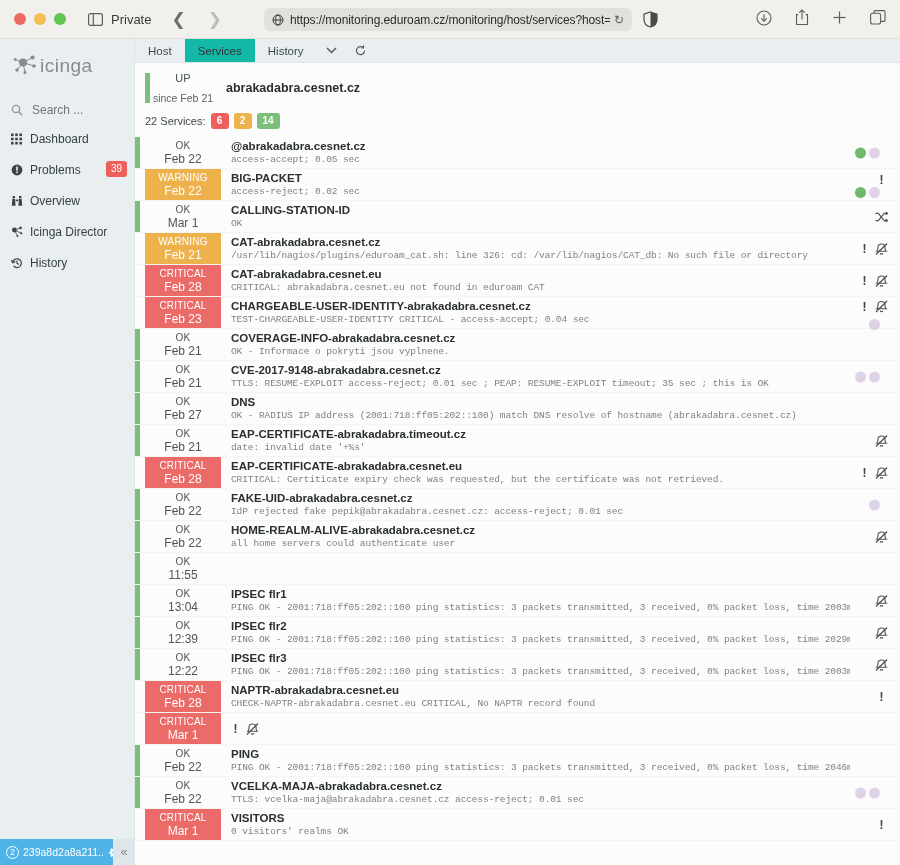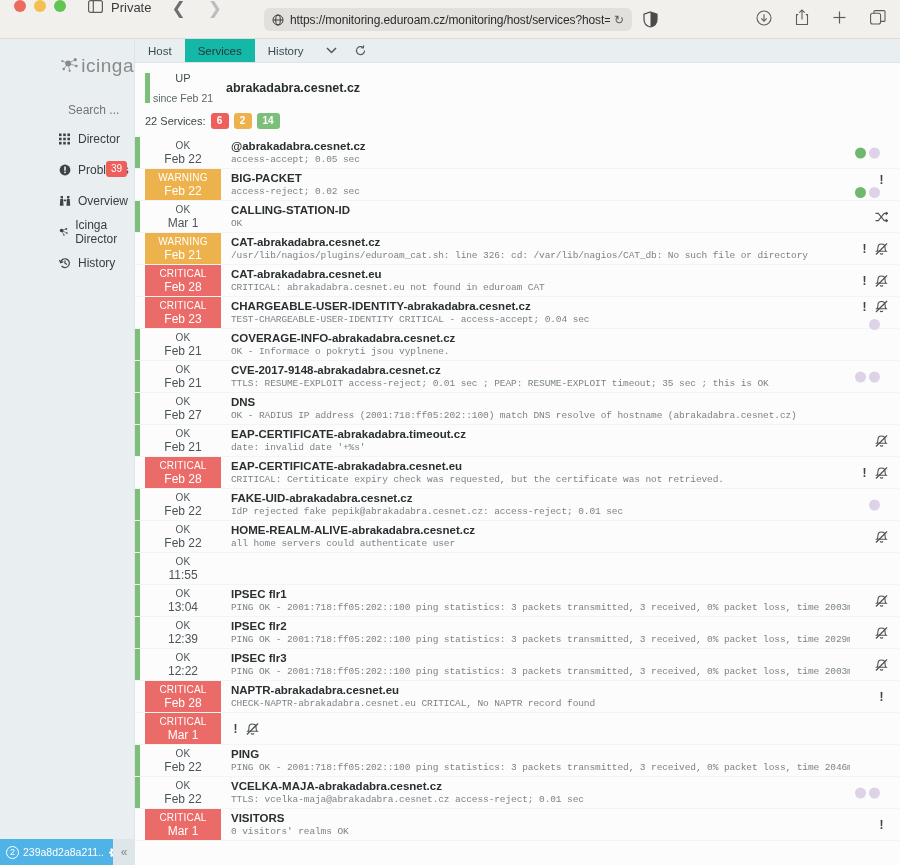--- a/index.html
+++ b/index.html
@@ -16,7 +16,7 @@
   .browser-bar {
     position: absolute; top: 0; left: 0; width: 900px; height: 39px;
     background: #f2f0ed;
-    display: flex; align-items: flex-start;
+    display: flex; align-items: center;
     border-bottom: 1px solid #dedbd6;
   }
   .traffic { display: flex; gap: 8px; margin-left: 14px; }

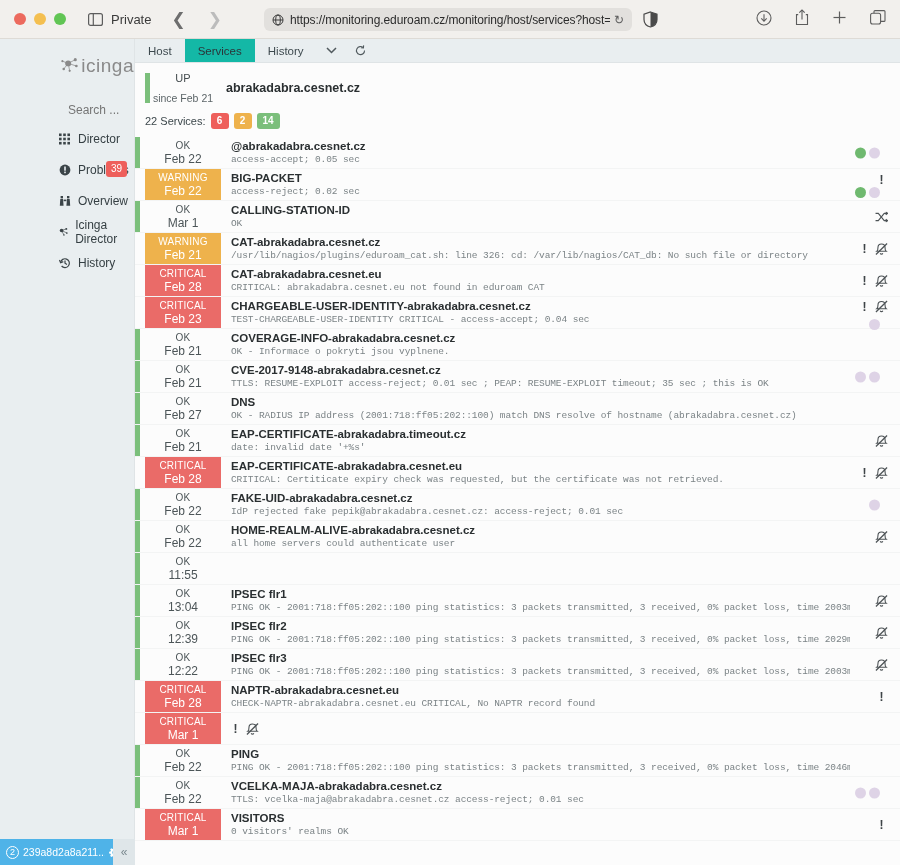--- a/index.html
+++ b/index.html
@@ -58,7 +58,6 @@
     position: relative;
     flex: 0 0 135px;
     border-right: 1px solid #dfe4e6;
-    padding-left: 48px;
   }
   .logo-wrap { padding: 14px 0 0 12px; display: flex; align-items: center; }
   .logo-text { font-size: 19px; color: #8a8a8a; letter-spacing: 0.5px; font-weight: 400; margin-left: 2px; }

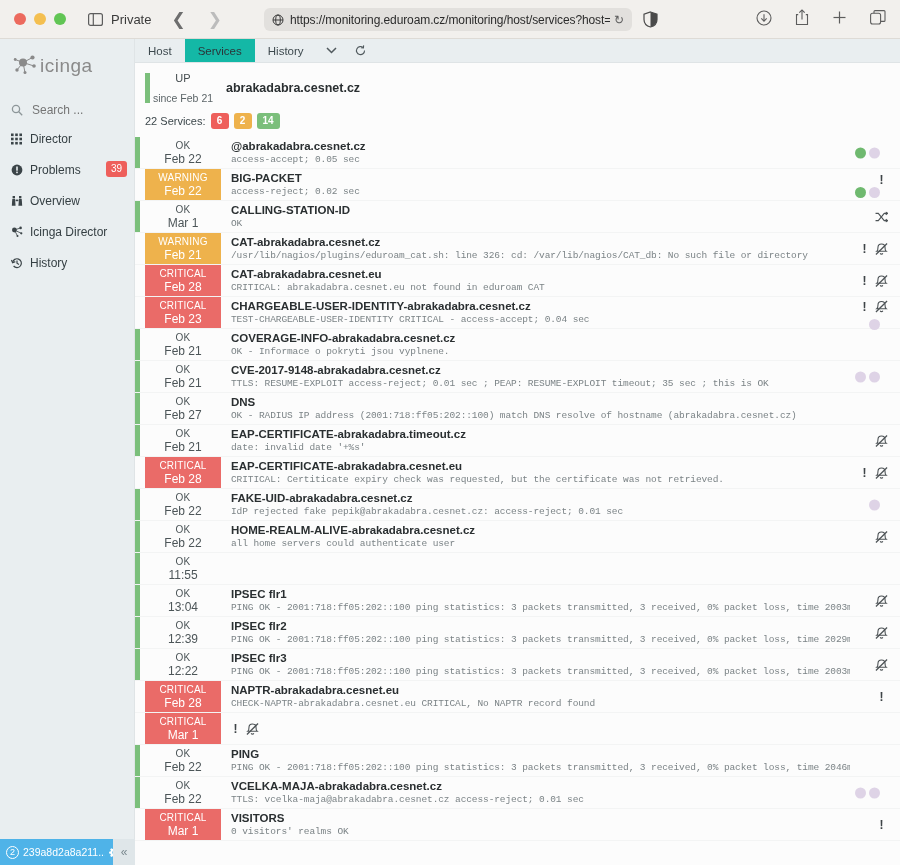--- a/index.html
+++ b/index.html
@@ -313,7 +313,7 @@
             <rect x="4.2" y="8.9" width="2.6" height="2.6"></rect>
             <rect x="8.4" y="8.9" width="2.6" height="2.6"></rect>
         </svg>
-        <span class="nav-label">Director</span>
+        <span class="nav-label">Dashboard</span>
       </div>
       <div class="nav-gap"></div>
 

